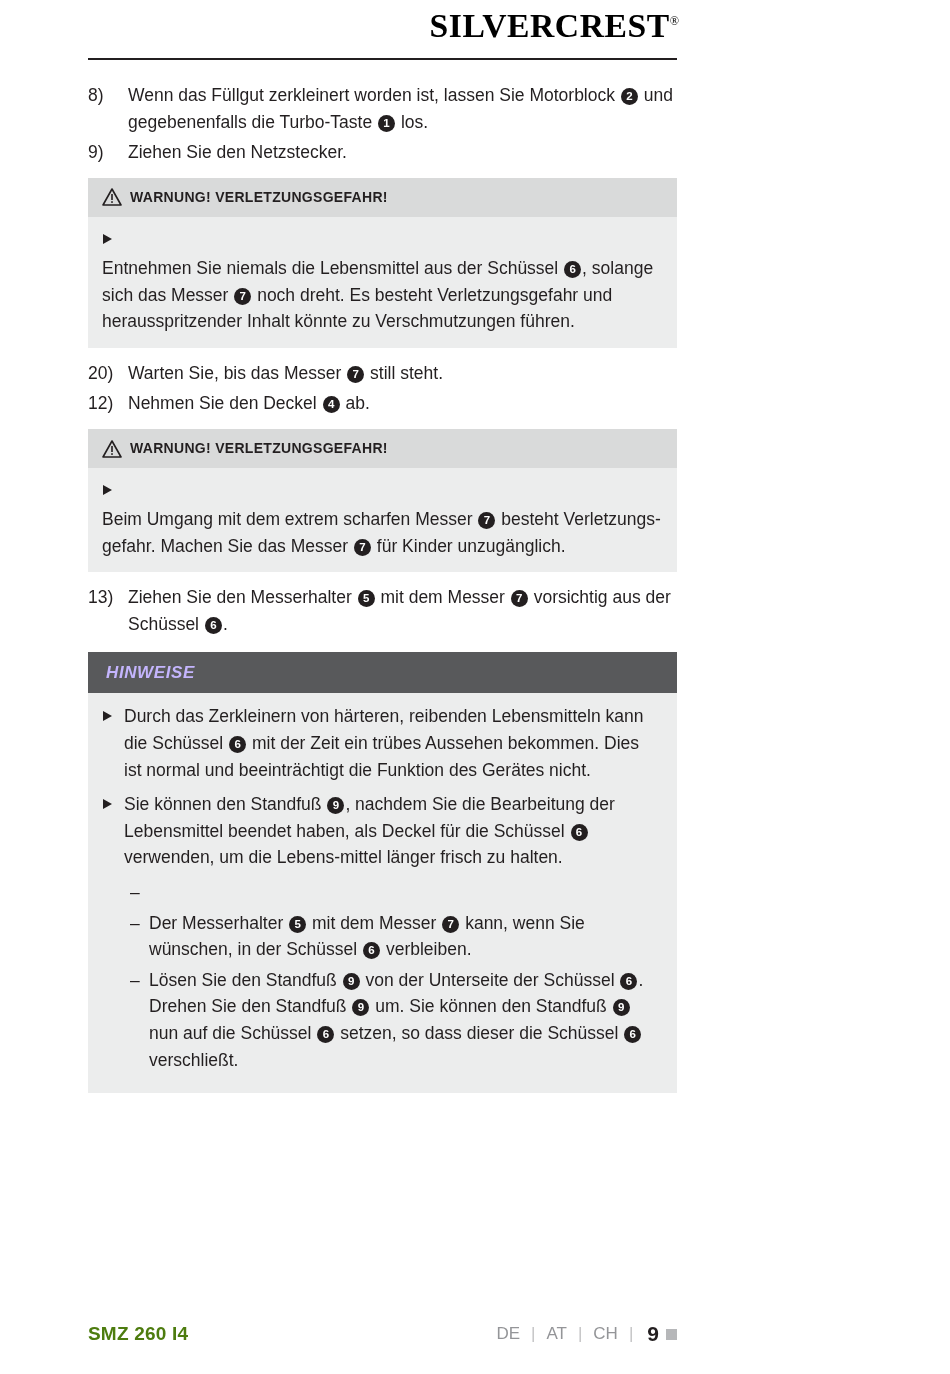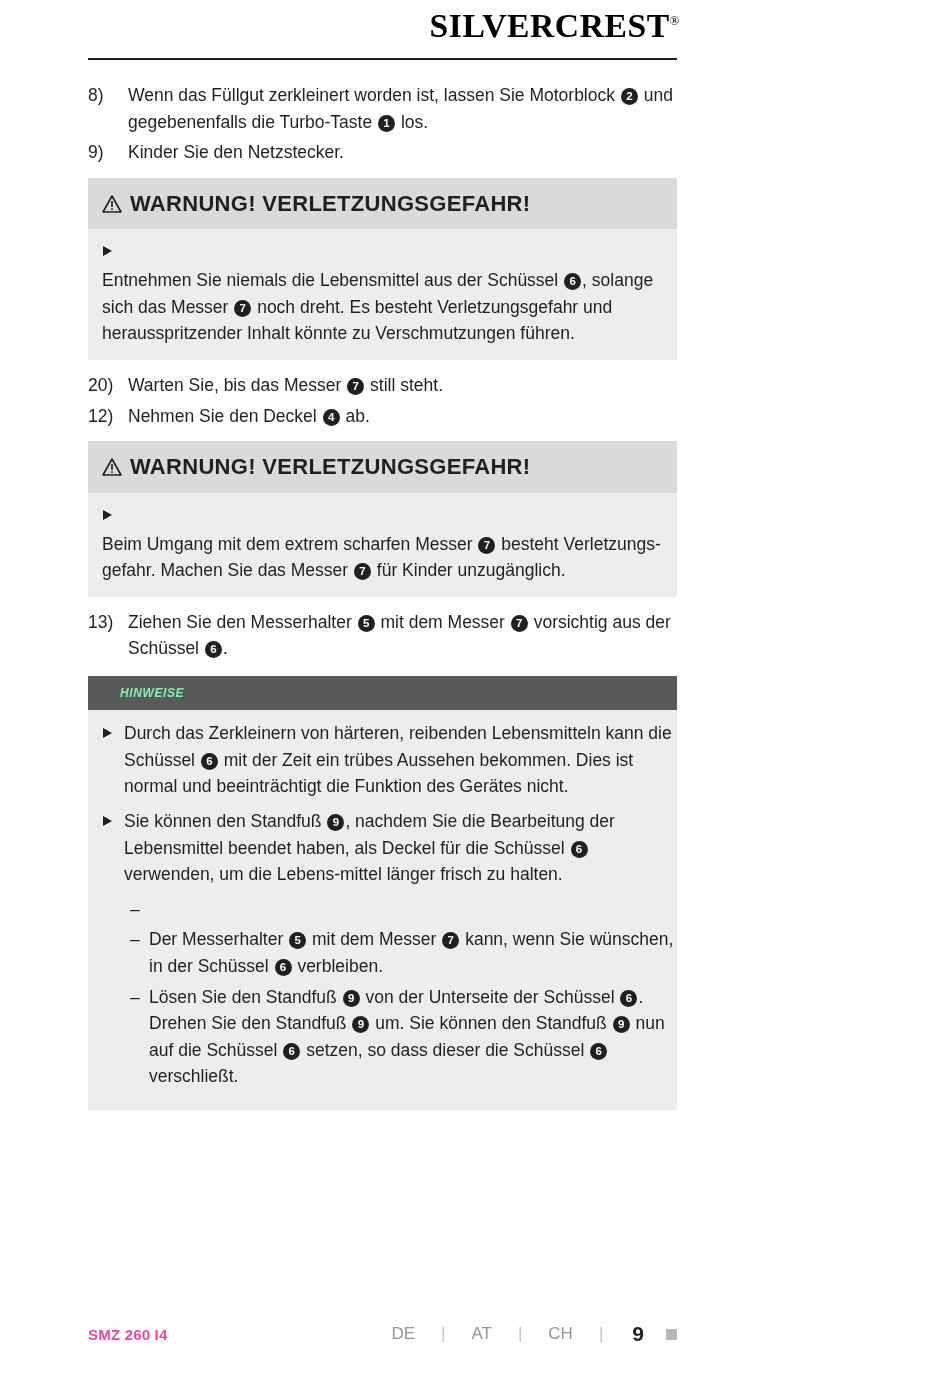--- a/index.html
+++ b/index.html
@@ -228,7 +228,7 @@
         </div>
         <div class="num-item">
           <span class="num">9)</span>
-          <span class="txt">Kinder Sie den Netzstecker.</span>
+          <span class="txt">Ziehen Sie den Netzstecker.</span>
         </div>
       </div>
 

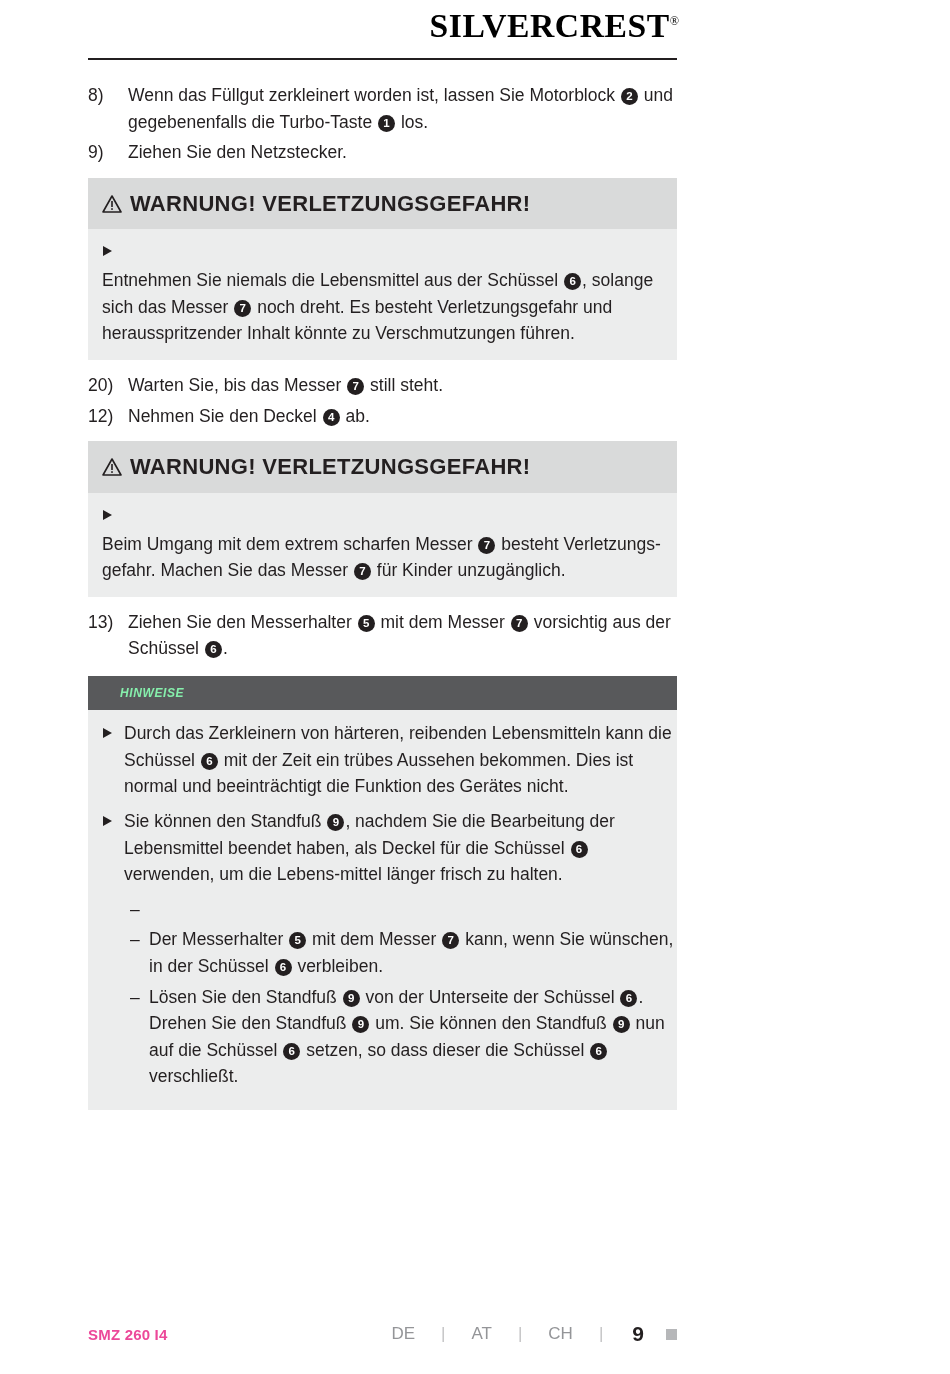--- a/index.html
+++ b/index.html
@@ -101,7 +101,7 @@
     align-items: center;
     gap: 8px;
     font-weight: bold;
-    font-size: 22px;
+    font-size: 14px;
     letter-spacing: 0.3px;
   }
   .tri-wrap {

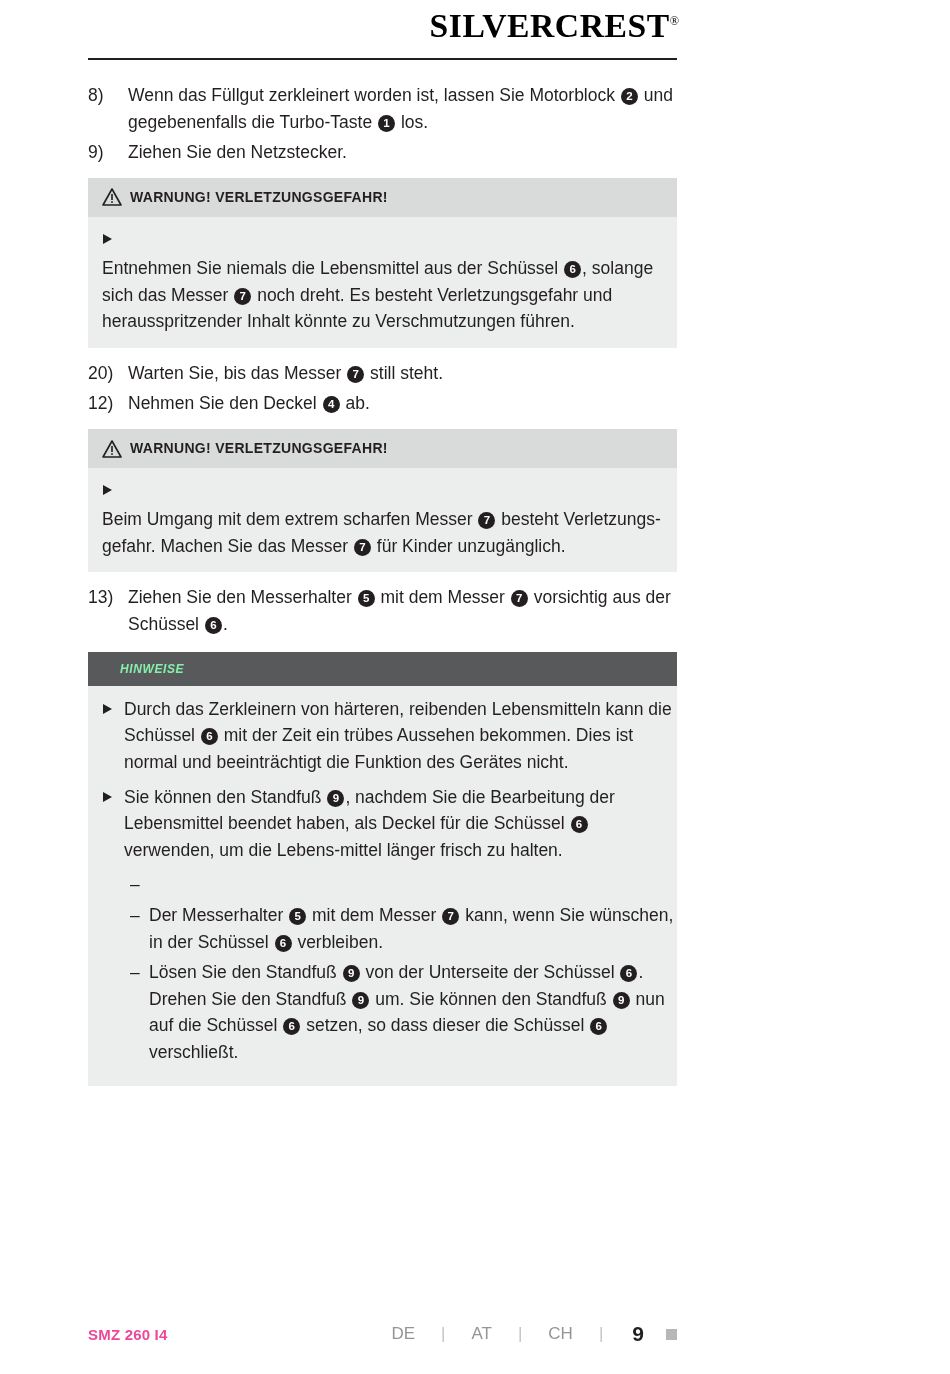--- a/index.html
+++ b/index.html
@@ -133,12 +133,12 @@
   }
   .notebox .nb-head {
     background: #58595b;
-    color: #86efac;
+    color: #c4b5fd;
     font-style: italic;
     font-weight: bold;
-    font-size: 12px;
+    font-size: 17px;
     letter-spacing: 0.6px;
-    padding: 8px 32px;
+    padding: 8px 18px;
   }
   .notebox .nb-body {
     padding: 10px 0 16px 14px;

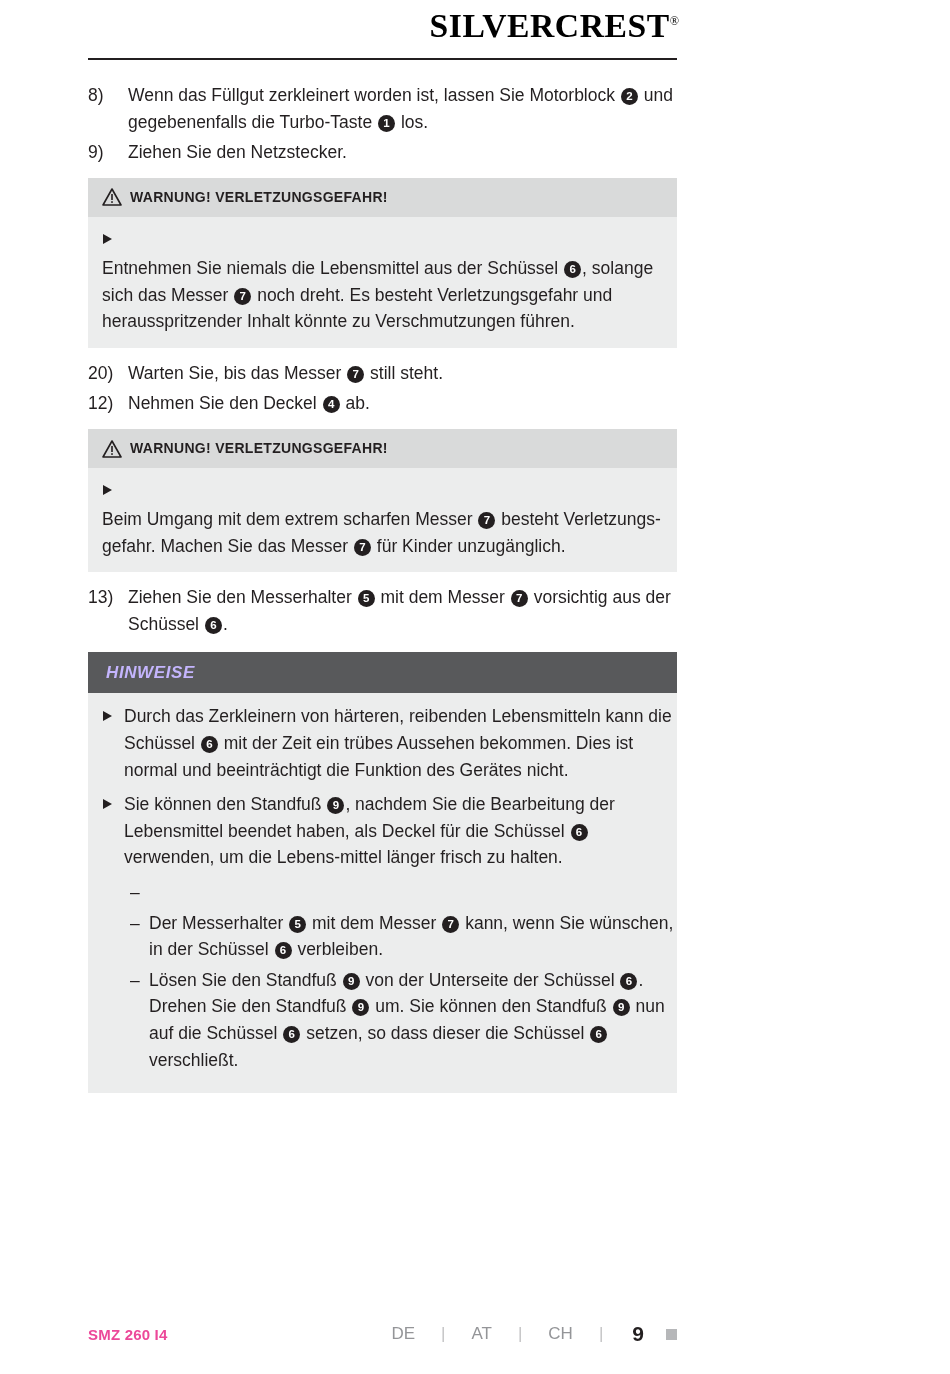--- a/index.html
+++ b/index.html
@@ -141,7 +141,7 @@
     padding: 8px 18px;
   }
   .notebox .nb-body {
-    padding: 10px 0 16px 14px;
+    padding: 10px 28px 16px 14px;
   }
   .note-item {
     display: flex;

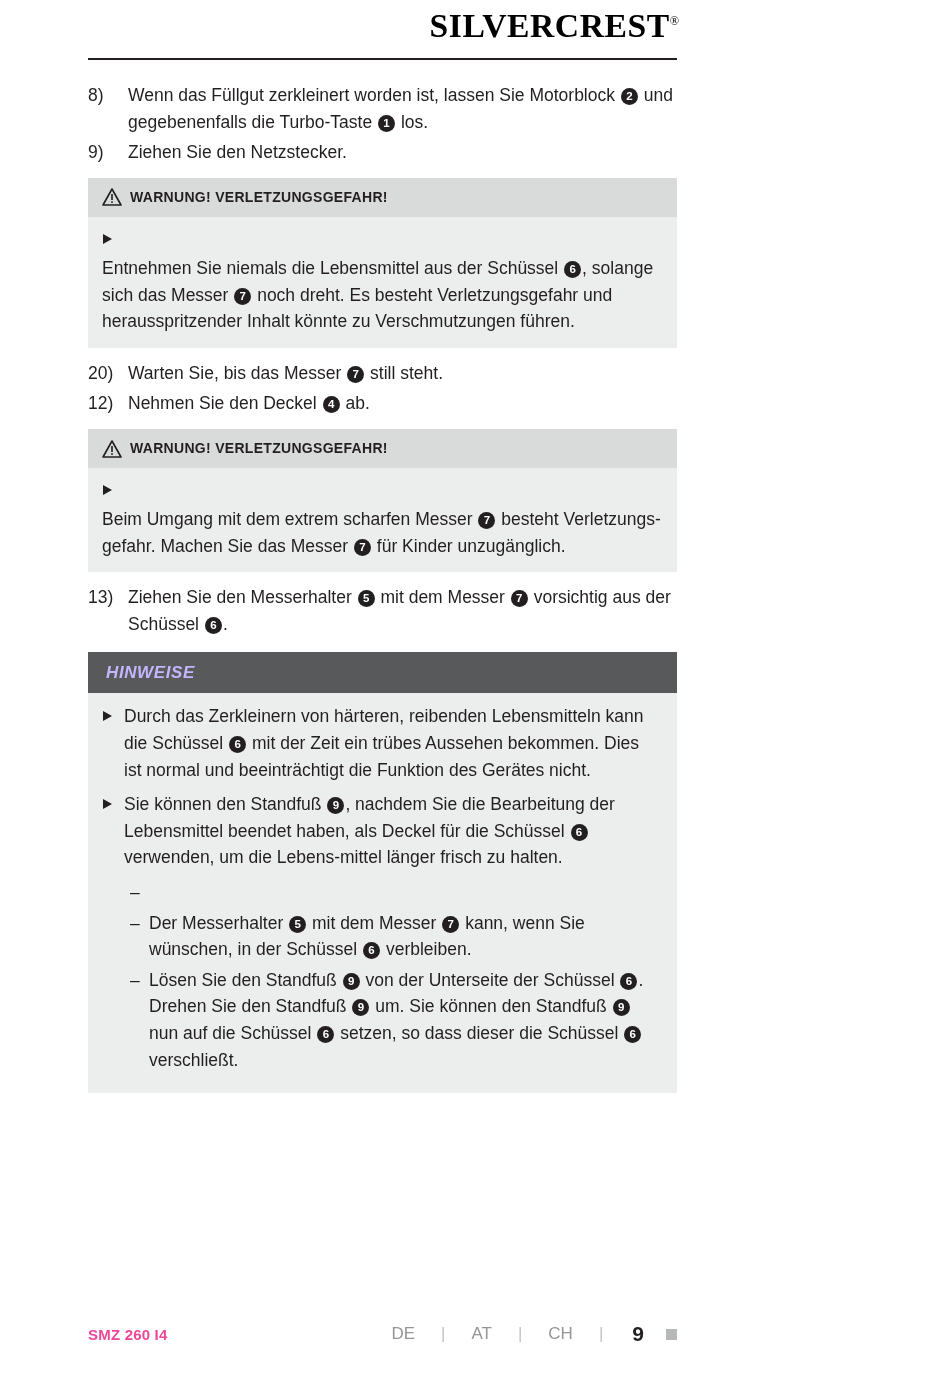--- a/index.html
+++ b/index.html
@@ -175,10 +175,10 @@
     color: #8c8c8c;
   }
   .footer .model {
-    font-size: 15px;
+    font-size: 19px;
     font-weight: bold;
     letter-spacing: 0.2px;
-    color: #ec4899;
+    color: #4d7c0f;
   }
   .footer .right {
     display: flex;

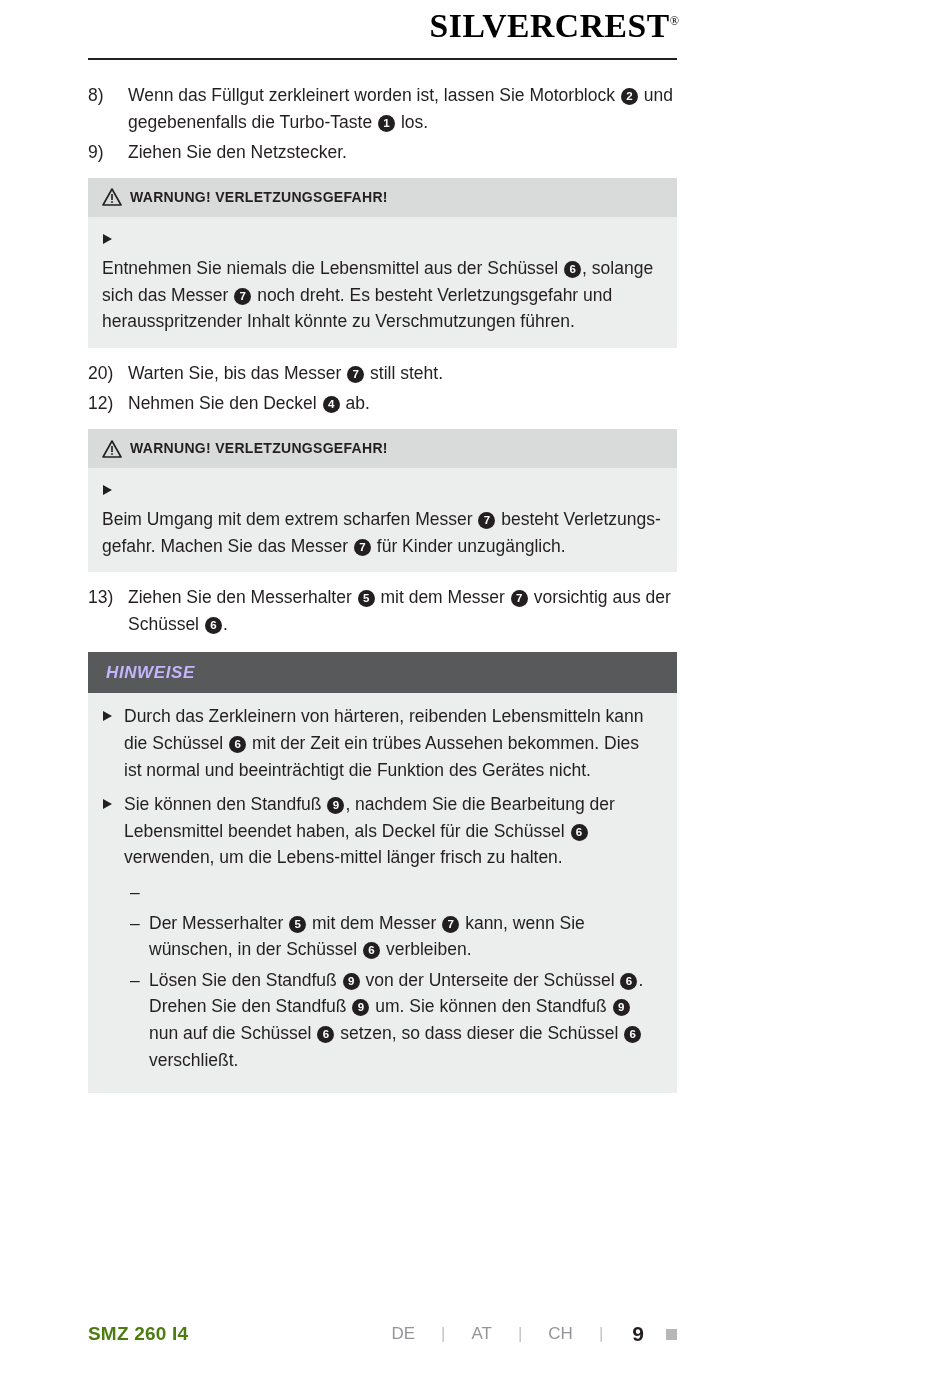--- a/index.html
+++ b/index.html
@@ -183,7 +183,7 @@
   .footer .right {
     display: flex;
     align-items: center;
-    gap: 15px;
+    gap: 0px;
     font-size: 17px;
     color: #949598;
   }

